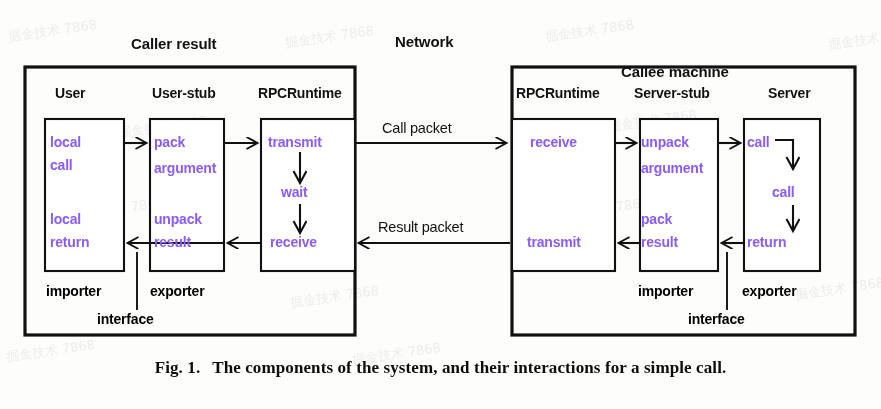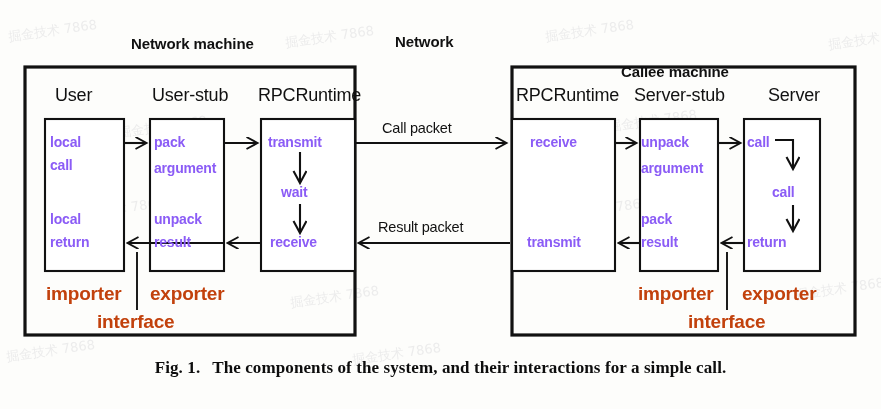--- a/index.html
+++ b/index.html
@@ -186,7 +186,7 @@
     <line x1="727" y1="252" x2="727" y2="310" stroke="#111111" stroke-width="1.9"></line>
   </svg>
 
-  <div class="machine-title" style="left:131px; top:35px;">Network machine</div>
+  <div class="machine-title" style="left:131px; top:35px;">Caller result</div>
   <div class="machine-title" style="left:395px; top:33px;">Network</div>
   <div class="machine-title" style="left:621px; top:35px;margin-top:28px;">Callee machine</div>
 

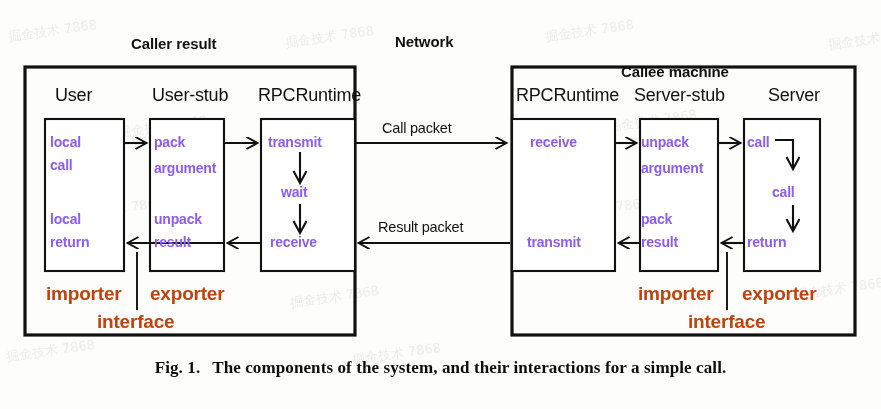--- a/index.html
+++ b/index.html
@@ -34,8 +34,8 @@
   .col-title {
     position: absolute;
     font-family: "Liberation Sans", sans-serif;
-    font-size: 18px;
-    font-weight: 400;
+    font-size: 14px;
+    font-weight: 700;
     color: #111111;
     white-space: nowrap;
     letter-spacing: -0.2px;

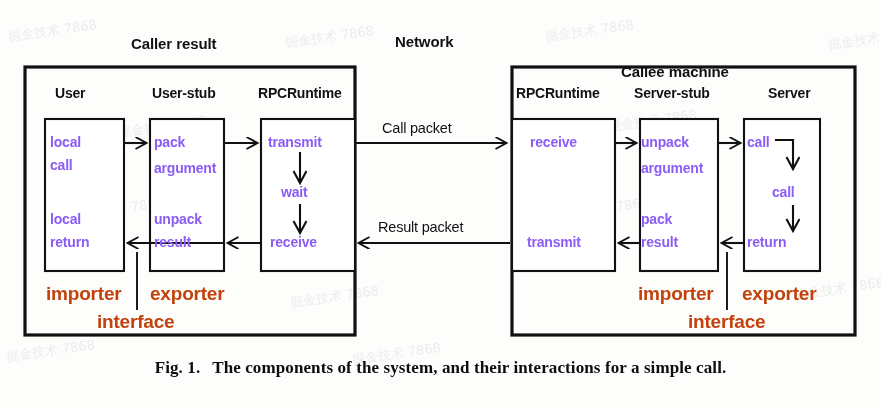--- a/index.html
+++ b/index.html
@@ -52,9 +52,9 @@
   .role-text {
     position: absolute;
     font-family: "Liberation Sans", sans-serif;
-    font-size: 19px;
-    font-weight: 600;
-    color: #c2410c;
+    font-size: 14px;
+    font-weight: 600;
+    color: #000000;
     white-space: nowrap;
     letter-spacing: -0.2px;
   }

